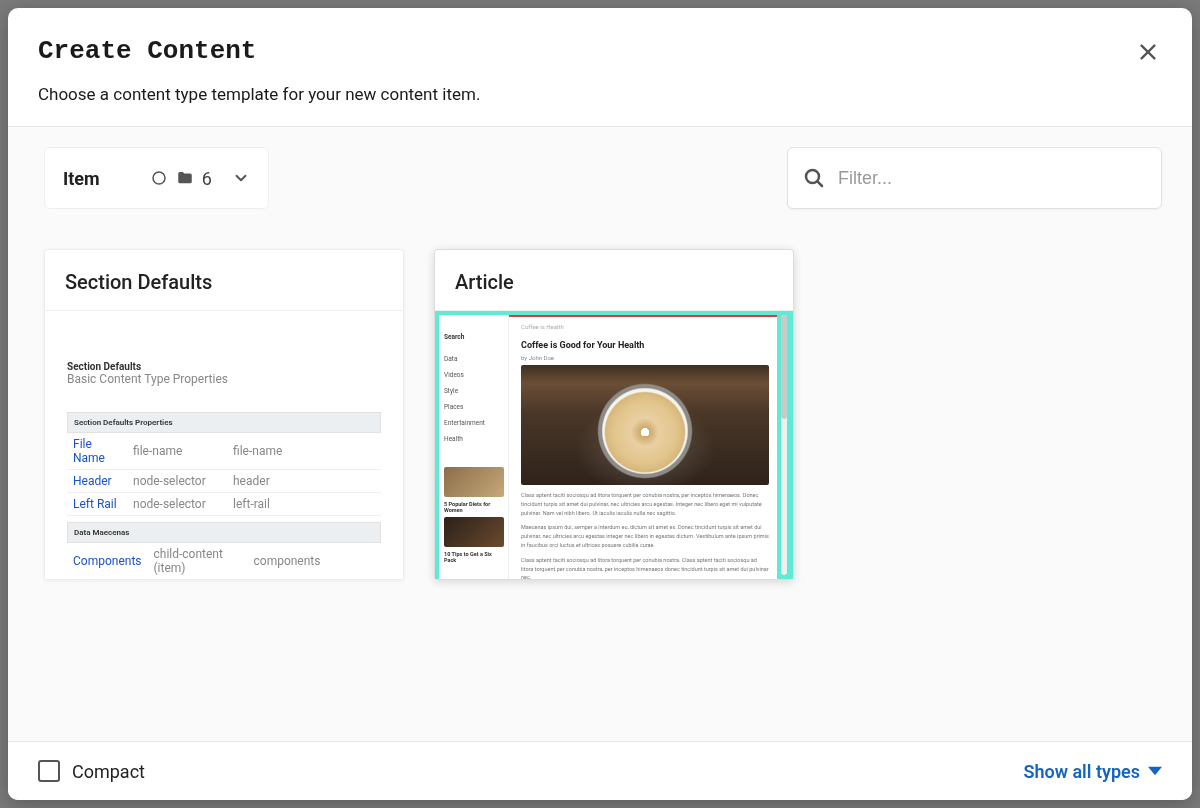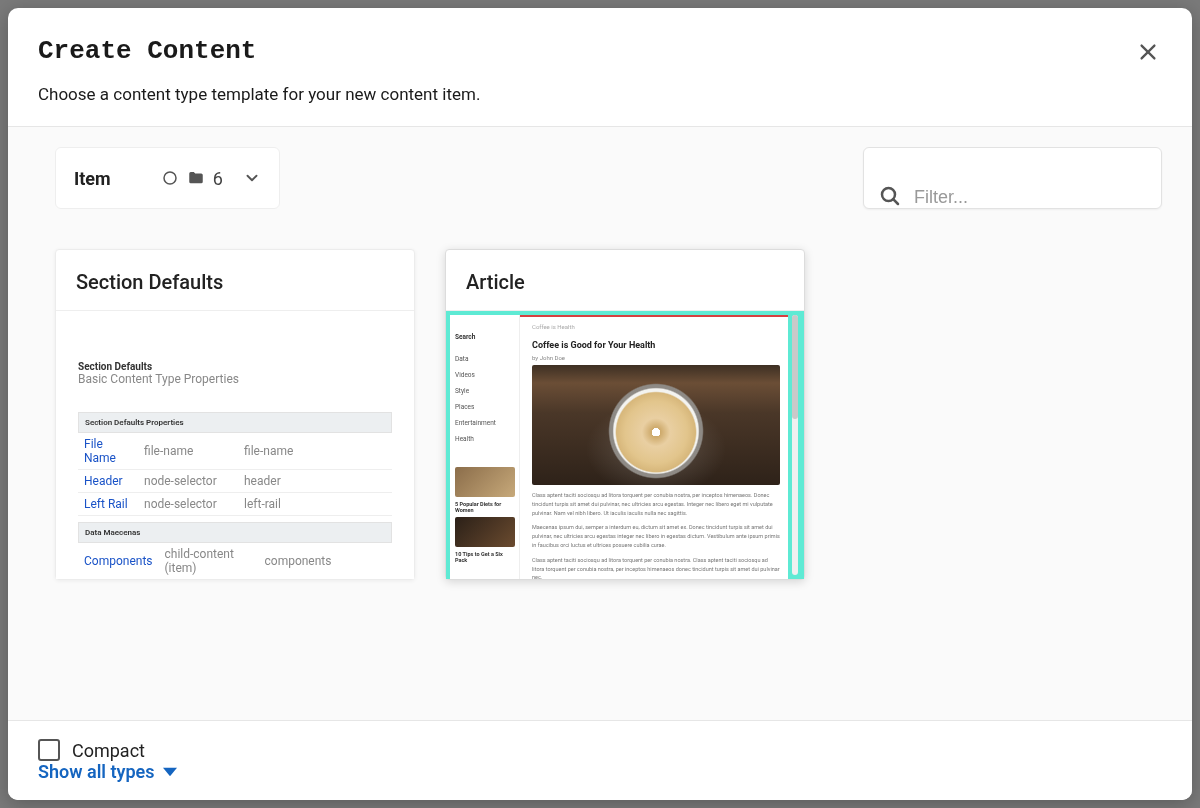--- a/index.html
+++ b/index.html
@@ -44,7 +44,7 @@
   .modal-body {
     flex: 1;
     background: #fafafa;
-    padding: 20px 30px 20px 47px;
+    padding: 20px 30px 20px 36px;
     overflow: auto;
   }
 

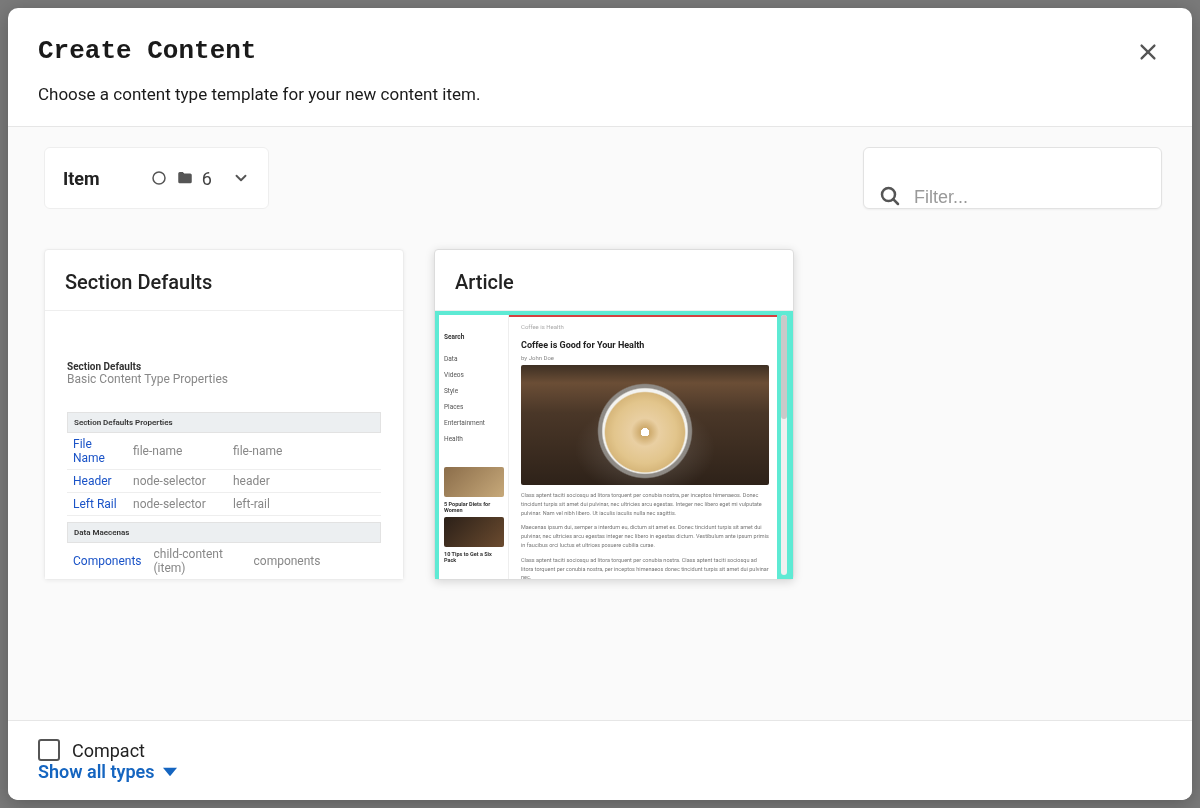--- a/index.html
+++ b/index.html
@@ -82,13 +82,13 @@
 
   .filter-wrap {
     display: flex;
-    align-items: flex-end;
+    align-items: center;
     background: #ffffff;
     border: 1px solid #e2e2e2;
     border-radius: 6px;
     padding: 0 14px;
     height: 62px;
-    width: 299px;
+    width: 375px;
     box-shadow: 0 1px 2px rgba(0,0,0,0.05);
   }
   .filter-wrap svg { width:24px; height:24px; color:#555; margin-right:12px; }

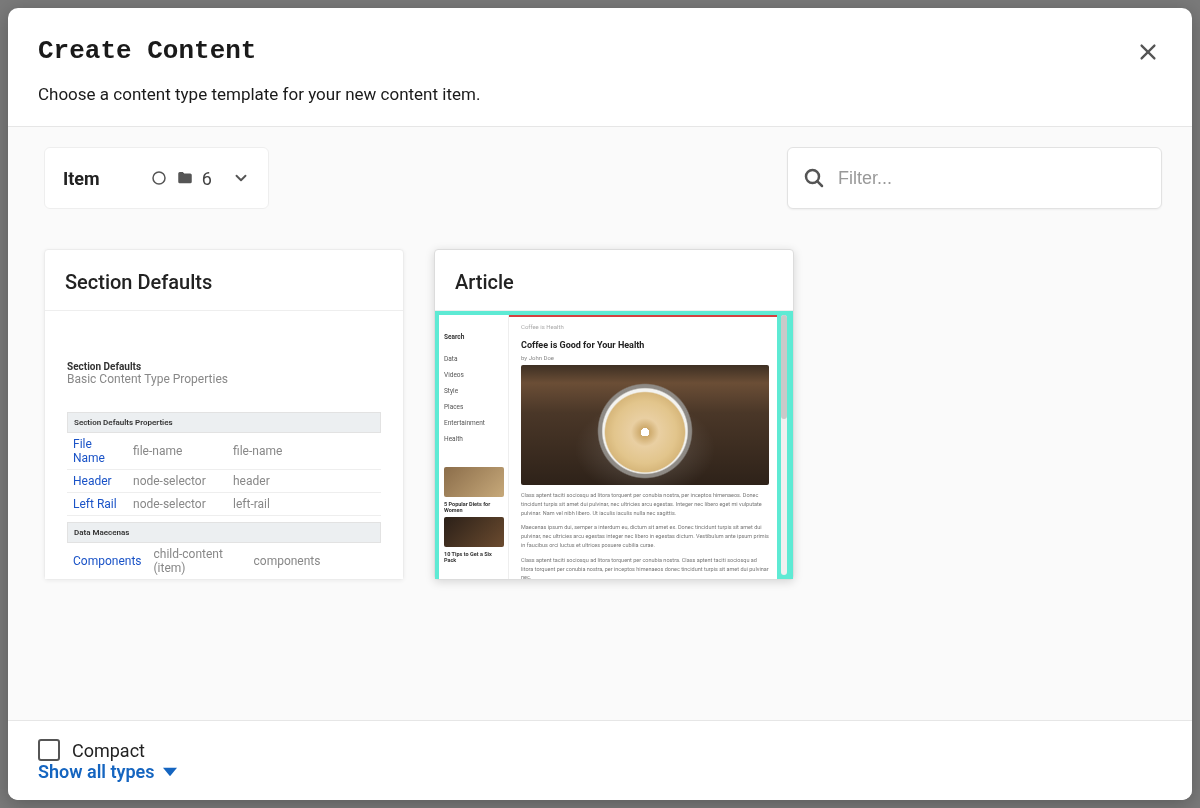--- a/index.html
+++ b/index.html
@@ -182,8 +182,8 @@
     background:#fff;
     padding: 18px 30px;
     display: flex;
+    align-items: center;
     justify-content: space-between;
-    flex-direction: column;
   }
   .compact-wrap { display:flex; align-items:center; gap:12px; cursor:pointer; }
   .checkbox-box {

